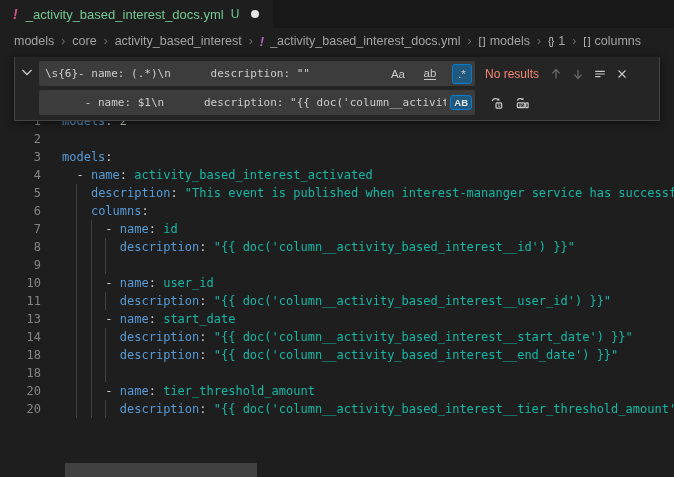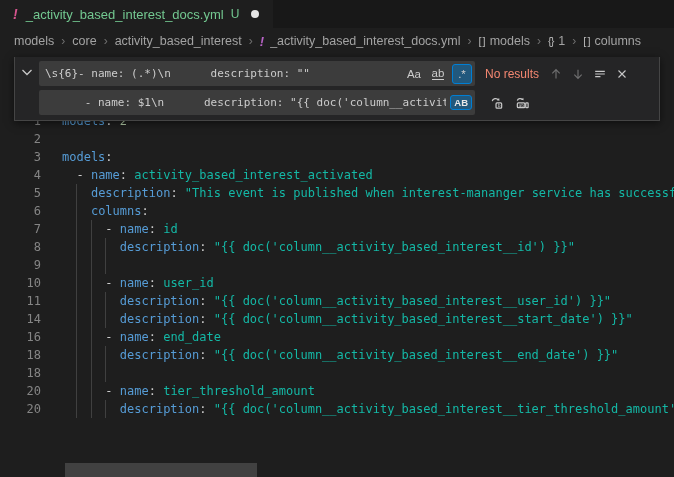--- a/index.html
+++ b/index.html
@@ -50,7 +50,7 @@
                padding:0 3px 0 6px; border-radius:2px; }
   .input-text { flex:1 1 auto; overflow:hidden; white-space:pre; color:#cccccc;
                 font-family:"DejaVu Sans Mono", monospace; font-size:11px; }
-  .opt { flex:0 0 auto; width:20px; height:20px; margin-left:4px; display:flex; align-items:center;
+  .opt { flex:0 0 auto; width:20px; height:20px; margin-left:12px; display:flex; align-items:center;
          justify-content:center; color:#cccccc; font-size:11.5px; border-radius:3px; border:1px solid transparent; }
   .opt.word span { border-bottom:1px solid #cccccc; }
   .opt.active { background:rgba(0,122,204,.45); border-color:#007fd4; }

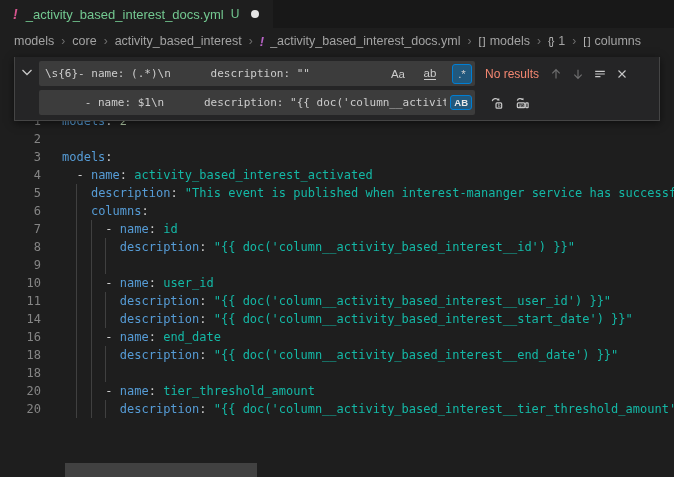--- a/index.html
+++ b/index.html
@@ -229,6 +229,10 @@
         <div class="ltext"><span class="guide" style="left: 2ch;"></span><span class="guide" style="left: 4ch;"></span><span class="guide" style="left: 6ch;"></span><span class="tok-p">        </span><span class="tok-k">description</span><span class="tok-p">:</span><span class="tok-s"> "{{ doc('column__activity_based_interest__user_id') }}"</span></div>
       </div>
       <div class="code-line">
+        <span class="gutter">13</span>
+        <div class="ltext"><span class="guide" style="left: 2ch;"></span><span class="guide" style="left: 4ch;"></span><span class="tok-p">      - </span><span class="tok-k">name</span><span class="tok-p">:</span><span class="tok-s"> start_date</span></div>
+      </div>
+      <div class="code-line">
         <span class="gutter">14</span>
         <div class="ltext"><span class="guide" style="left: 2ch;"></span><span class="guide" style="left: 4ch;"></span><span class="guide" style="left: 6ch;"></span><span class="tok-p">        </span><span class="tok-k">description</span><span class="tok-p">:</span><span class="tok-s"> "{{ doc('column__activity_based_interest__start_date') }}"</span></div>
       </div>

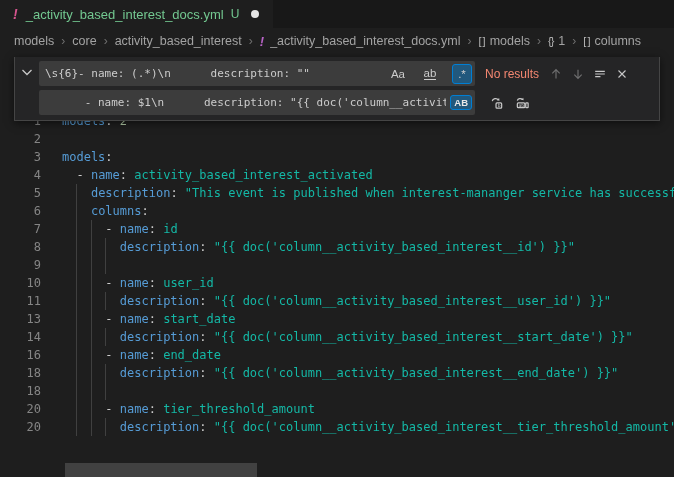--- a/index.html
+++ b/index.html
@@ -237,10 +237,6 @@
         <div class="ltext"><span class="guide" style="left: 2ch;"></span><span class="guide" style="left: 4ch;"></span><span class="guide" style="left: 6ch;"></span><span class="tok-p">        </span><span class="tok-k">description</span><span class="tok-p">:</span><span class="tok-s"> "{{ doc('column__activity_based_interest__start_date') }}"</span></div>
       </div>
       <div class="code-line">
-        <span class="gutter">16</span>
-        <div class="ltext"><span class="guide" style="left: 2ch;"></span><span class="guide" style="left: 4ch;"></span><span class="tok-p">      - </span><span class="tok-k">name</span><span class="tok-p">:</span><span class="tok-s"> end_date</span></div>
-      </div>
-      <div class="code-line">
         <span class="gutter">18</span>
         <div class="ltext"><span class="guide" style="left: 2ch;"></span><span class="guide" style="left: 4ch;"></span><span class="guide" style="left: 6ch;"></span><span class="tok-p">        </span><span class="tok-k">description</span><span class="tok-p">:</span><span class="tok-s"> "{{ doc('column__activity_based_interest__end_date') }}"</span></div>
       </div>

